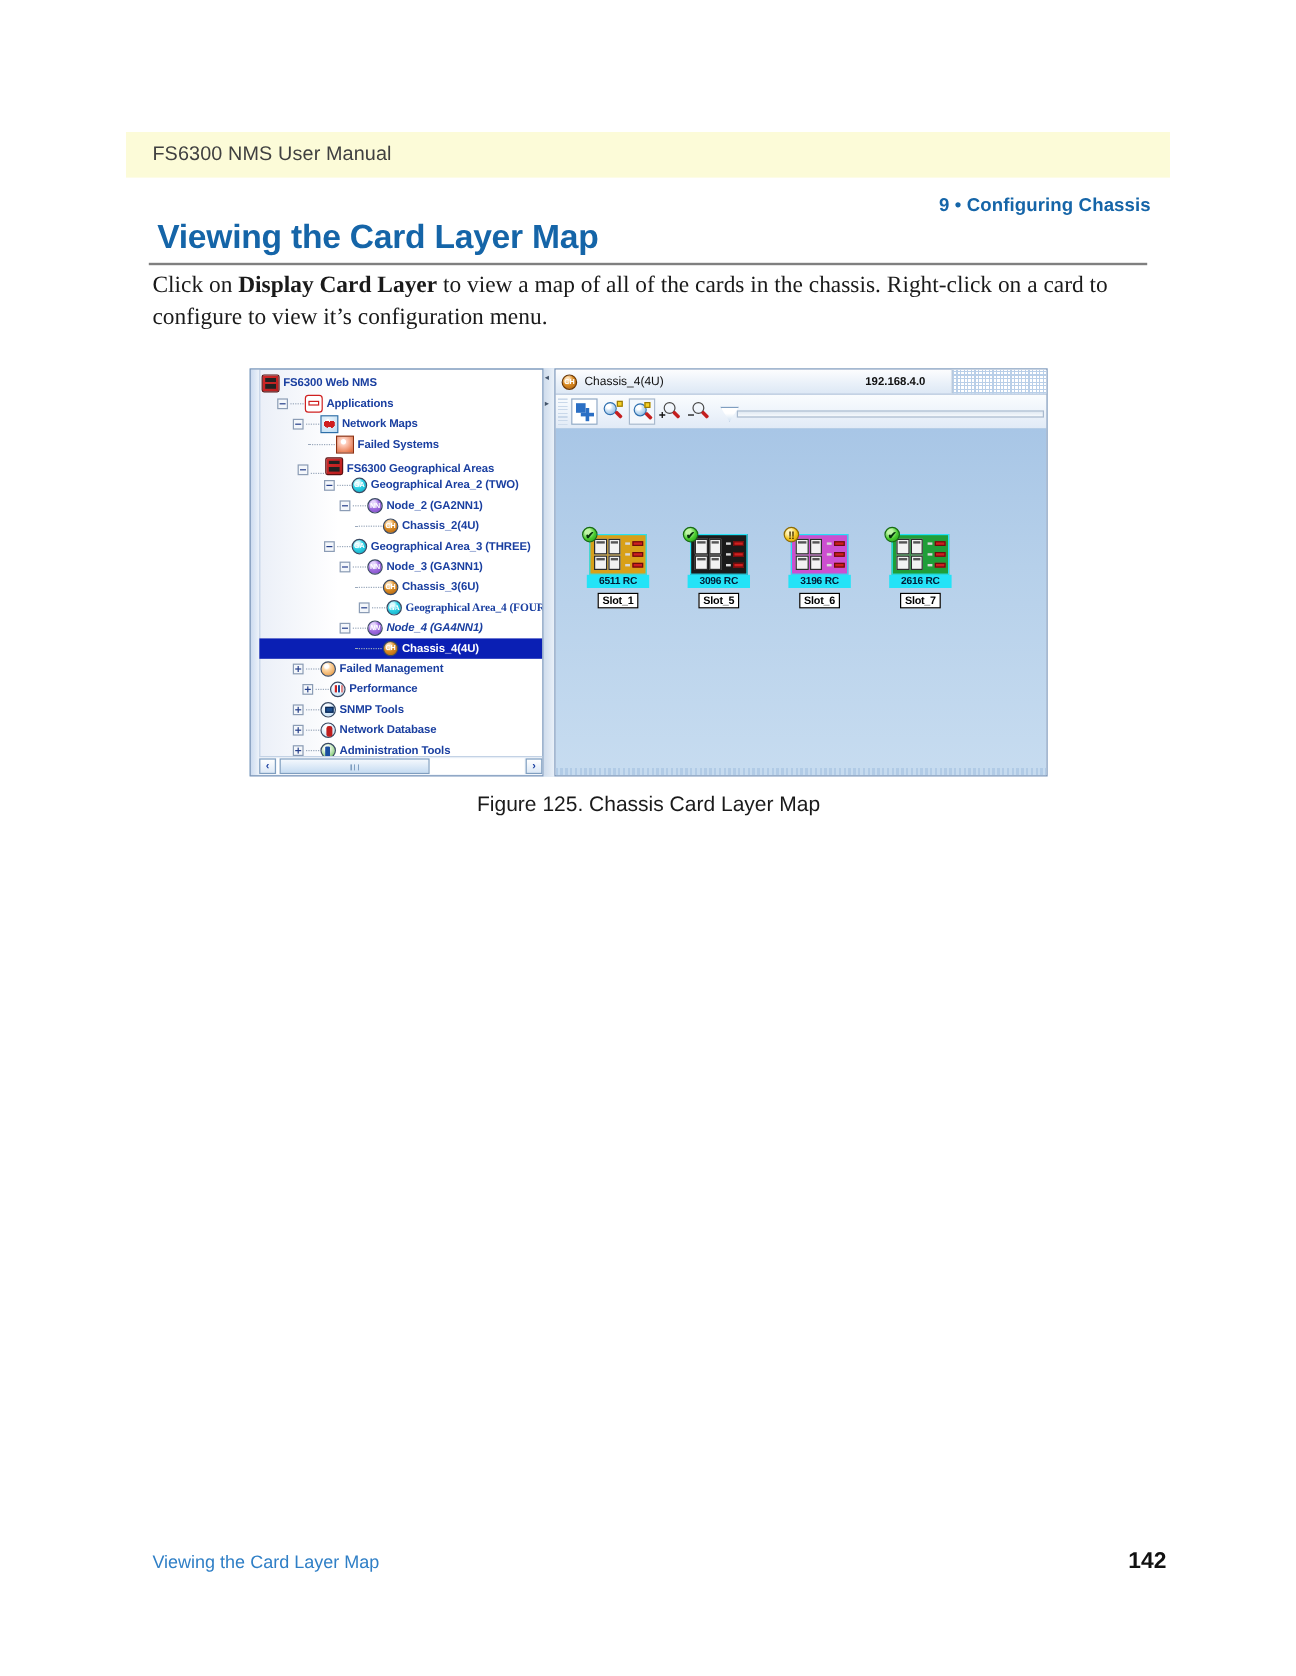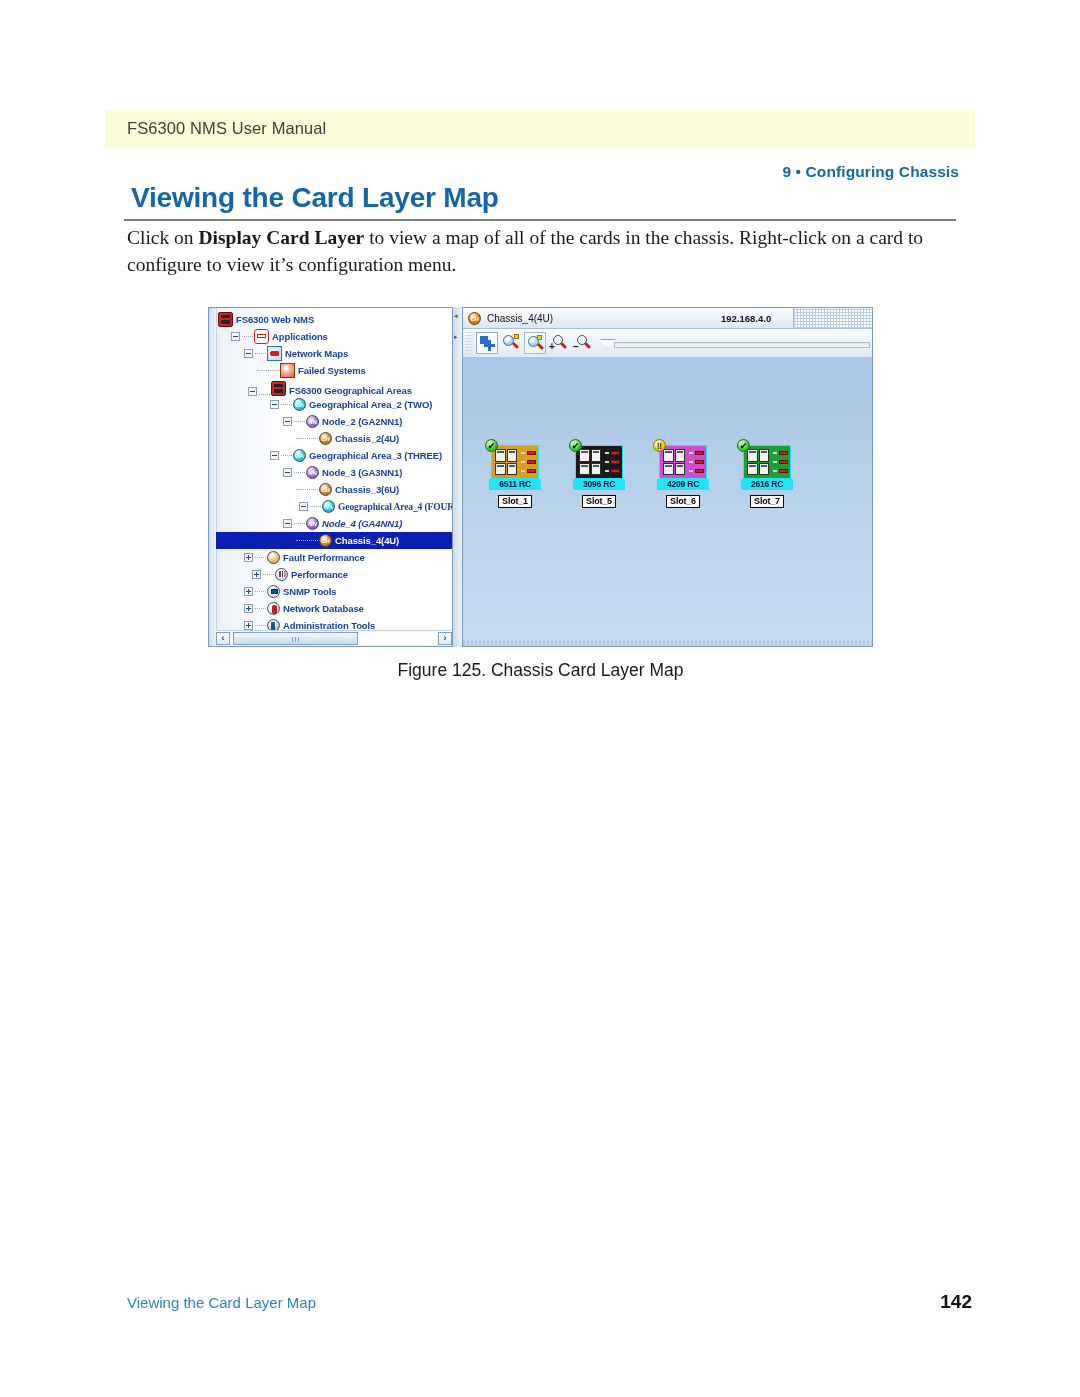--- a/index.html
+++ b/index.html
@@ -860,7 +860,7 @@
                   </div>
                 </div>
               </div>
-            </div><div class="card-name">4209 RC</div><div class="card-slot">Slot_6</div></div>
+            </div><div class="card-name">3196 RC</div><div class="card-slot">Slot_6</div></div>
           <div class="card-node" style="left: 278px; top: 88px;"><div style="position: relative;">
               <div class="status-badge ok">✔</div>
               <div class="card-chip" style="background: rgb(31, 158, 56);">

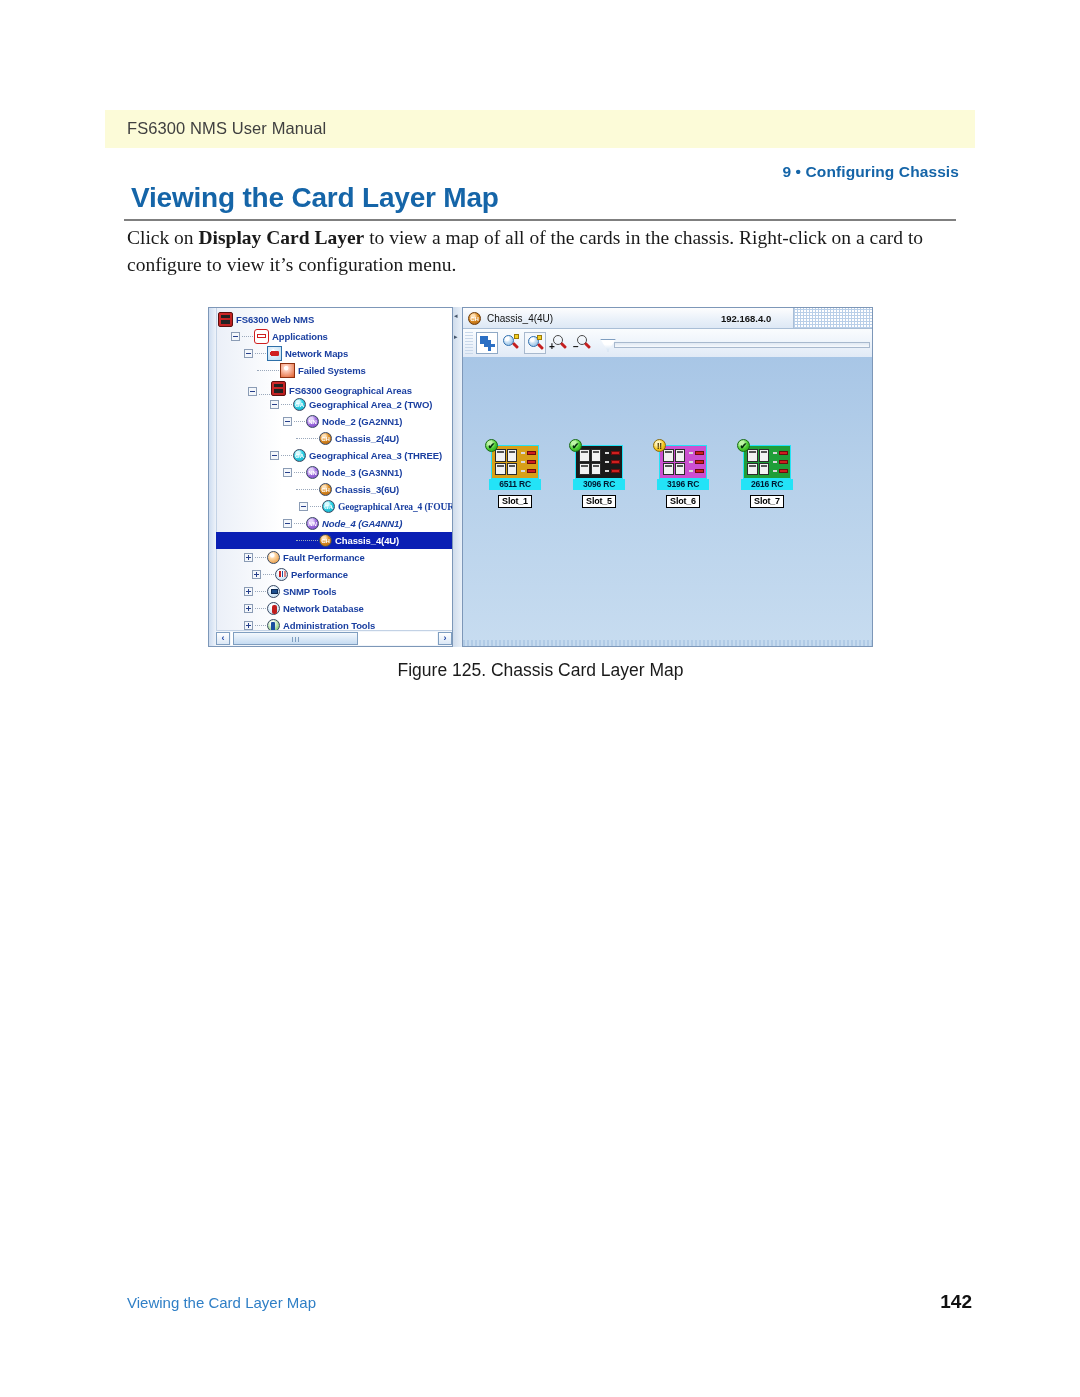--- a/index.html
+++ b/index.html
@@ -721,7 +721,7 @@
             <span class="expander plus"></span>
             <span class="stub"></span>
             <span class="ticon ic-fault circ"></span>
-            <span class="tlabel">Fault Performance</span>
+            <span class="tlabel">Failed Management</span>
           </div>
           <div class="tnode" style="padding-left: 36px;">
             <span class="expander plus"></span>

